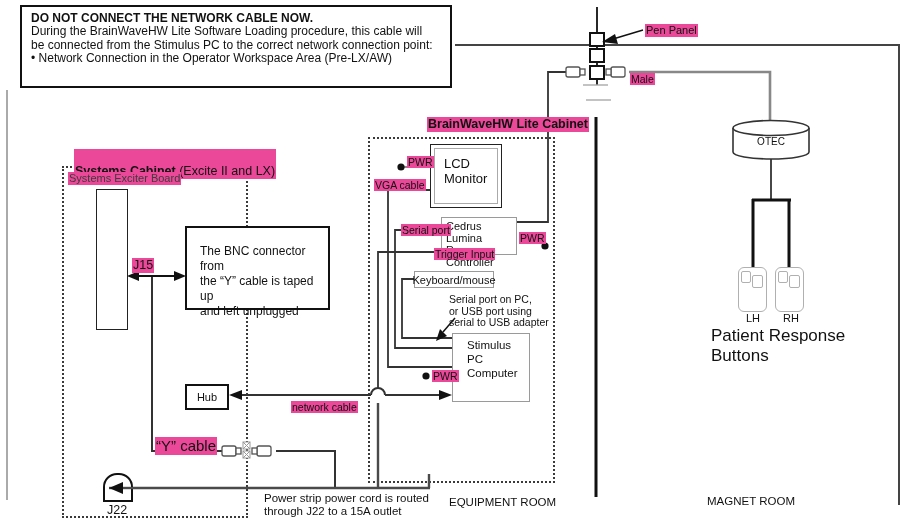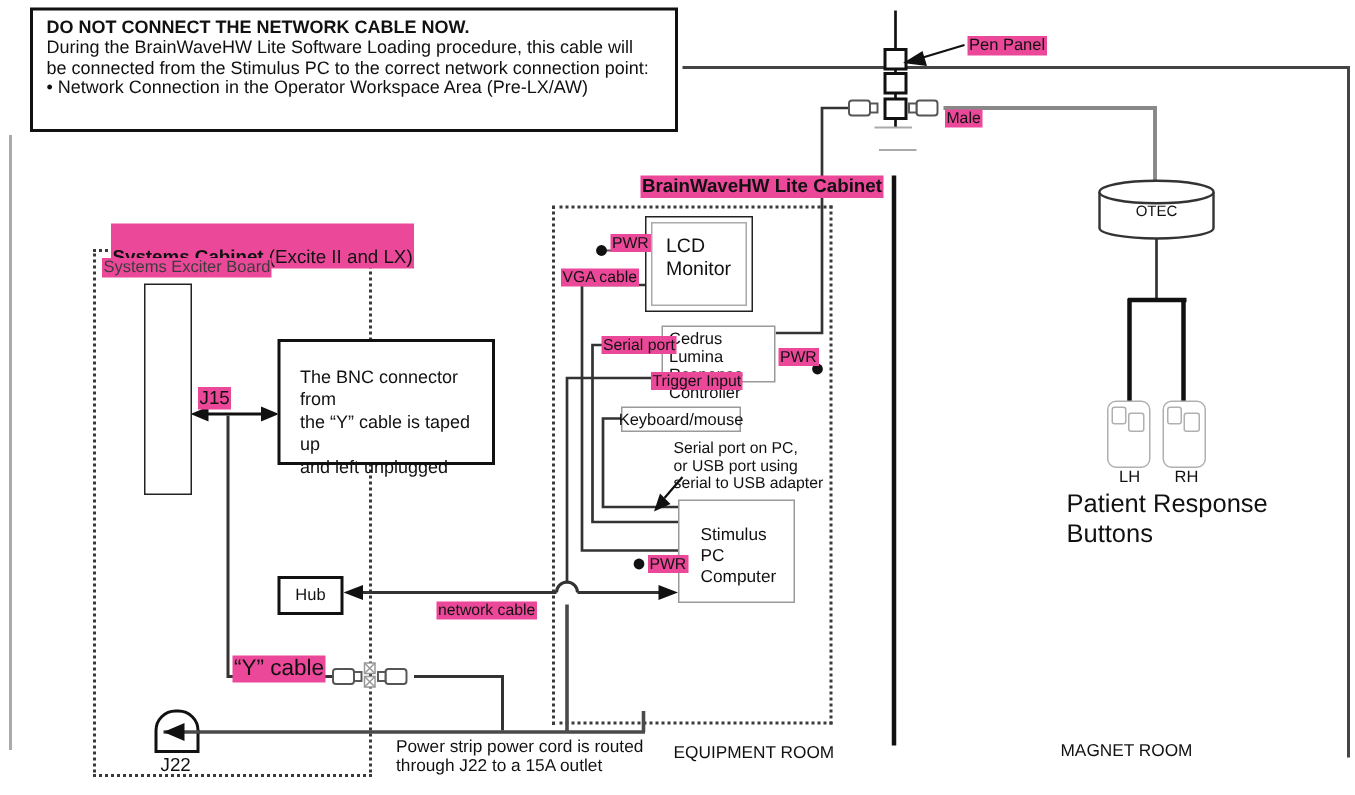--- a/index.html
+++ b/index.html
@@ -163,7 +163,7 @@
 or USB port using
 serial to USB adapter</div>
 
-  <div class="box b-light multi" style="left:452px;top:333px;width:78px;height:69px;font-size:11.5px;line-height:14px;padding:16px 0 0 14px;">Stimulus
+  <div class="box b-light multi" style="left:452px;top:333px;width:78px;height:69px;font-size:11.5px;line-height:14px;padding:4px 0 0 14px;">Stimulus
 PC
 Computer</div>
   <div class="lbl" style="left:432px;top:370px;font-size:10.5px;">PWR</div>

